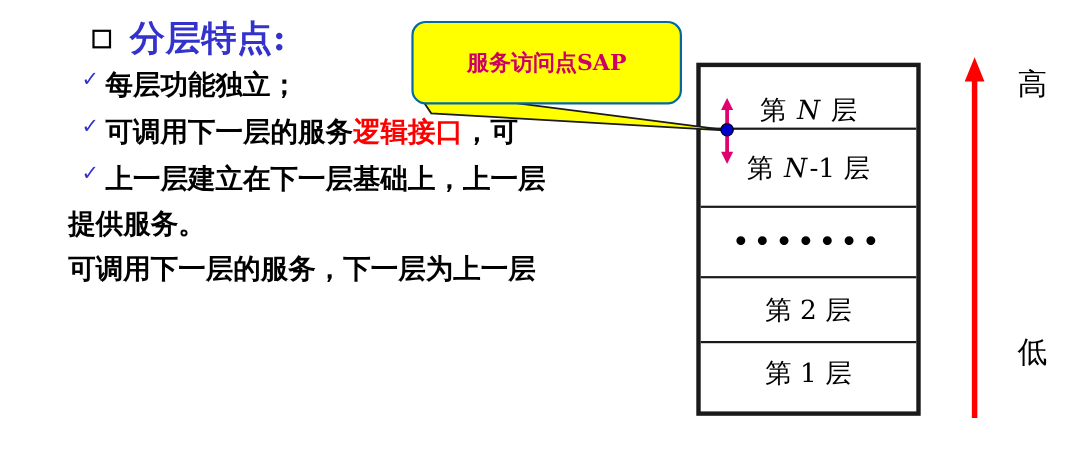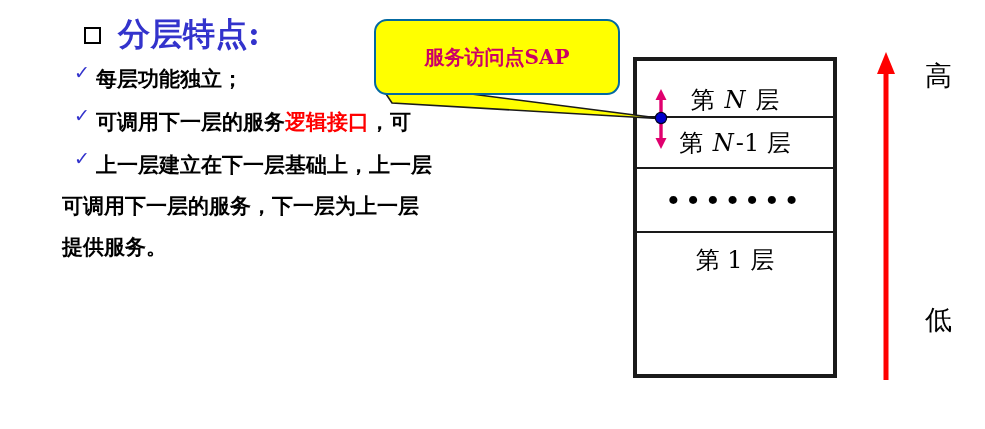--- a/index.html
+++ b/index.html
@@ -69,9 +69,9 @@
     line-height: 1;
   }
   .bullet-para {
-    font-family: Liberation Sans, sans-serif;
-    font-weight: bold;
-    font-size: 21px;
+    font-family: Liberation Mono, monospace;
+    font-weight: bold;
+    font-size: 25px;
     color: #000000;
     line-height: 41px;
     letter-spacing: 0px;

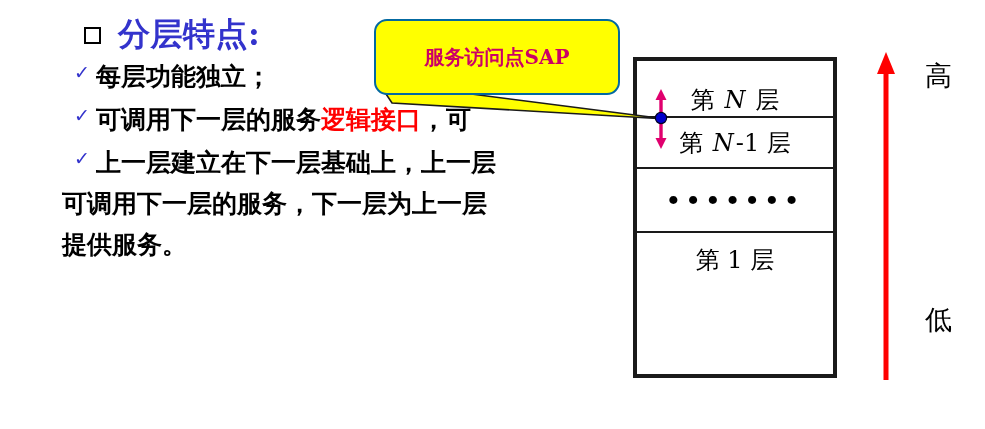--- a/index.html
+++ b/index.html
@@ -108,7 +108,7 @@
   }
   .layer-row:last-child { border-bottom: none; }
   .r1 { height: 57px; align-items: flex-end; }
-  .r2 { height: 51px; }
+  .r2 { height: 71px; }
   .r3 { height: 64px; }
   .r4 { height: 59px; }
   .r5 { height: 71px; }

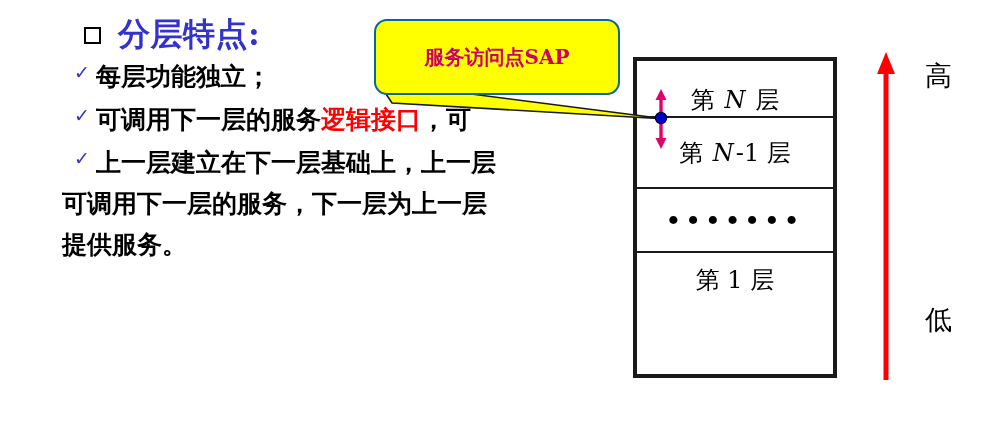--- a/index.html
+++ b/index.html
@@ -219,8 +219,8 @@
       <span class="chk">✓</span>
       <div class="bullet-para">
         <div>上一层建立在下一层基础上，上一层</div>
+        <div class="hang">提供服务。</div>
         <div class="hang">可调用下一层的服务，下一层为上一层</div>
-        <div class="hang">提供服务。</div>
       </div>
     </div>
   </div>

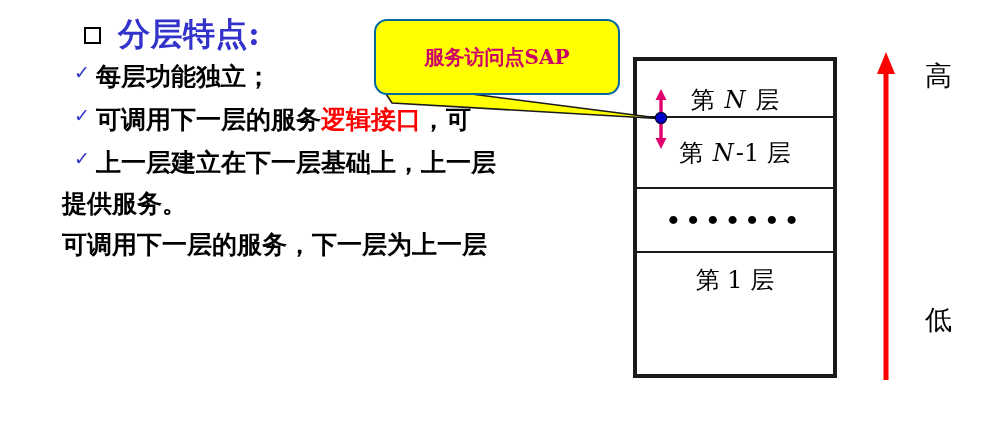--- a/index.html
+++ b/index.html
@@ -235,6 +235,9 @@
     <div class="layer-row r3">
       <span class="layer-label dots">•••••••</span>
     </div>
+    <div class="layer-row r4">
+      <span class="layer-label">第 2 层</span>
+    </div>
     <div class="layer-row r5">
       <span class="layer-label">第 1 层</span>
     </div>

